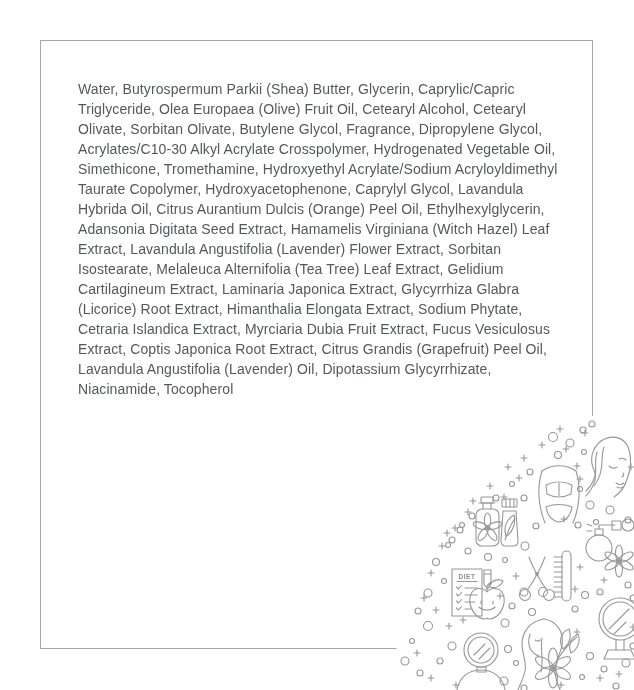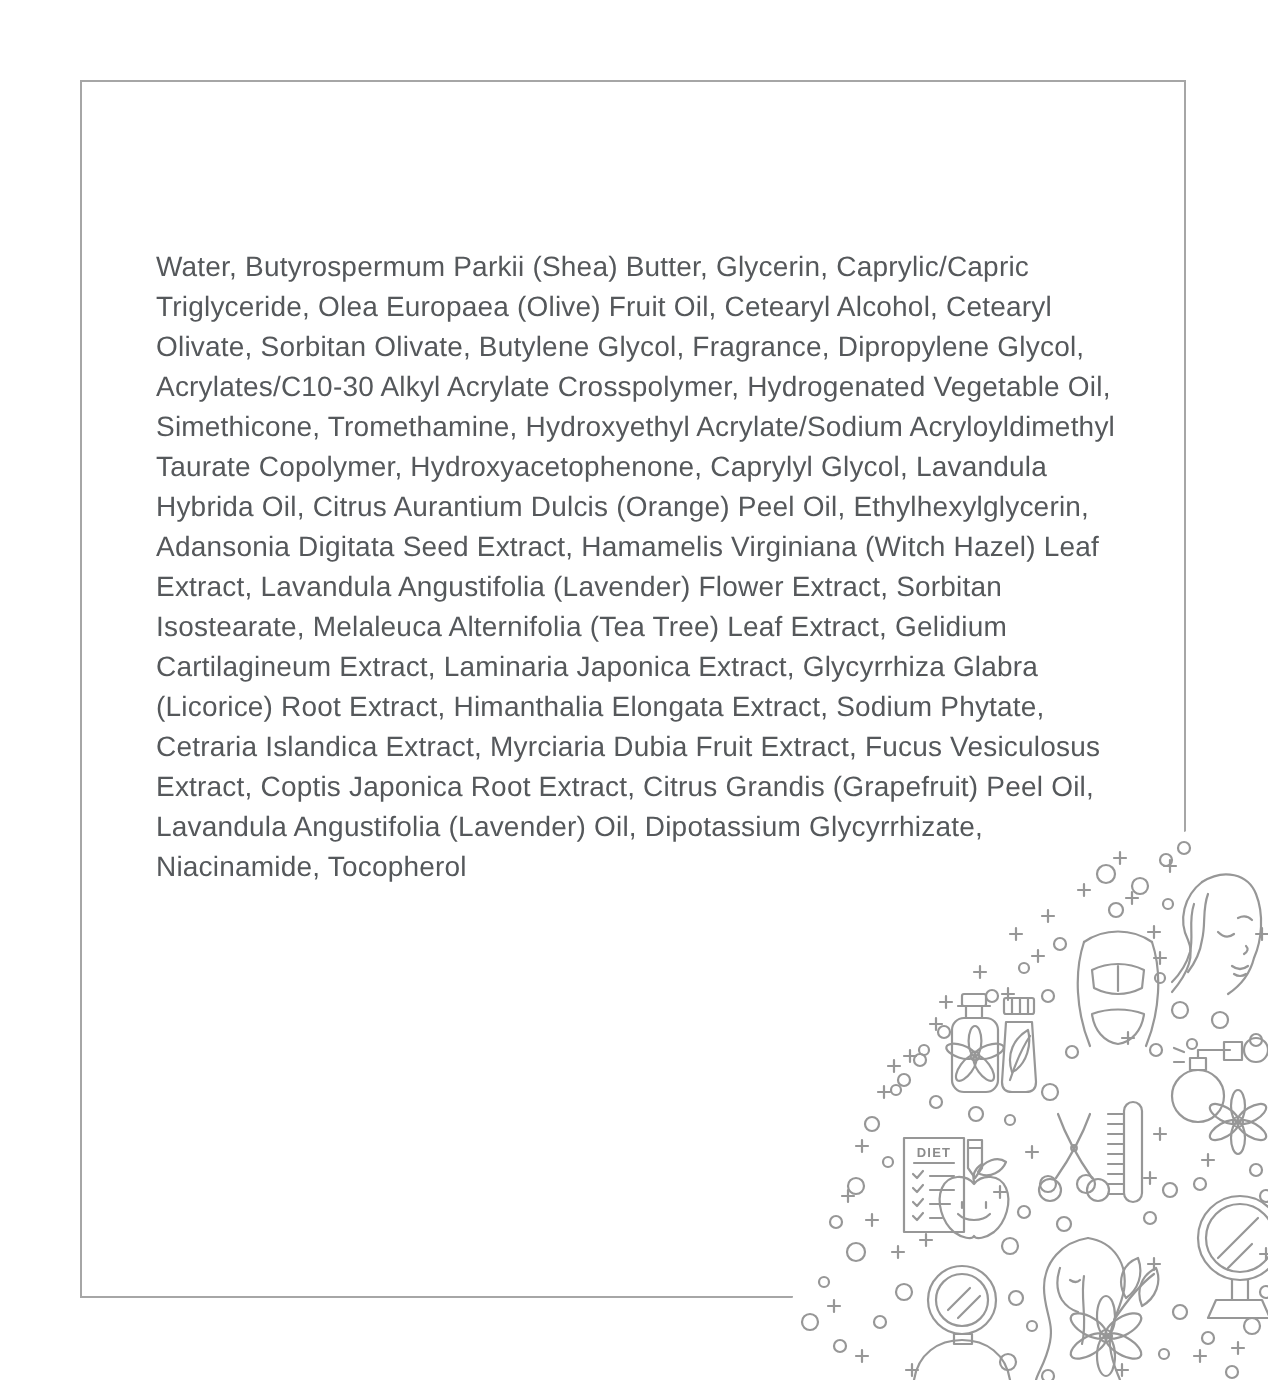--- a/index.html
+++ b/index.html
@@ -16,7 +16,6 @@
     position:absolute;left:37px;top:38px;width:492px;
     font-size:14px;line-height:20px;color:#55585b;
     letter-spacing:0.1px;
-    margin-top:44px;
   }
   .illustration{
     position:absolute;left:0;top:0;width:634px;height:690px;z-index:2;

